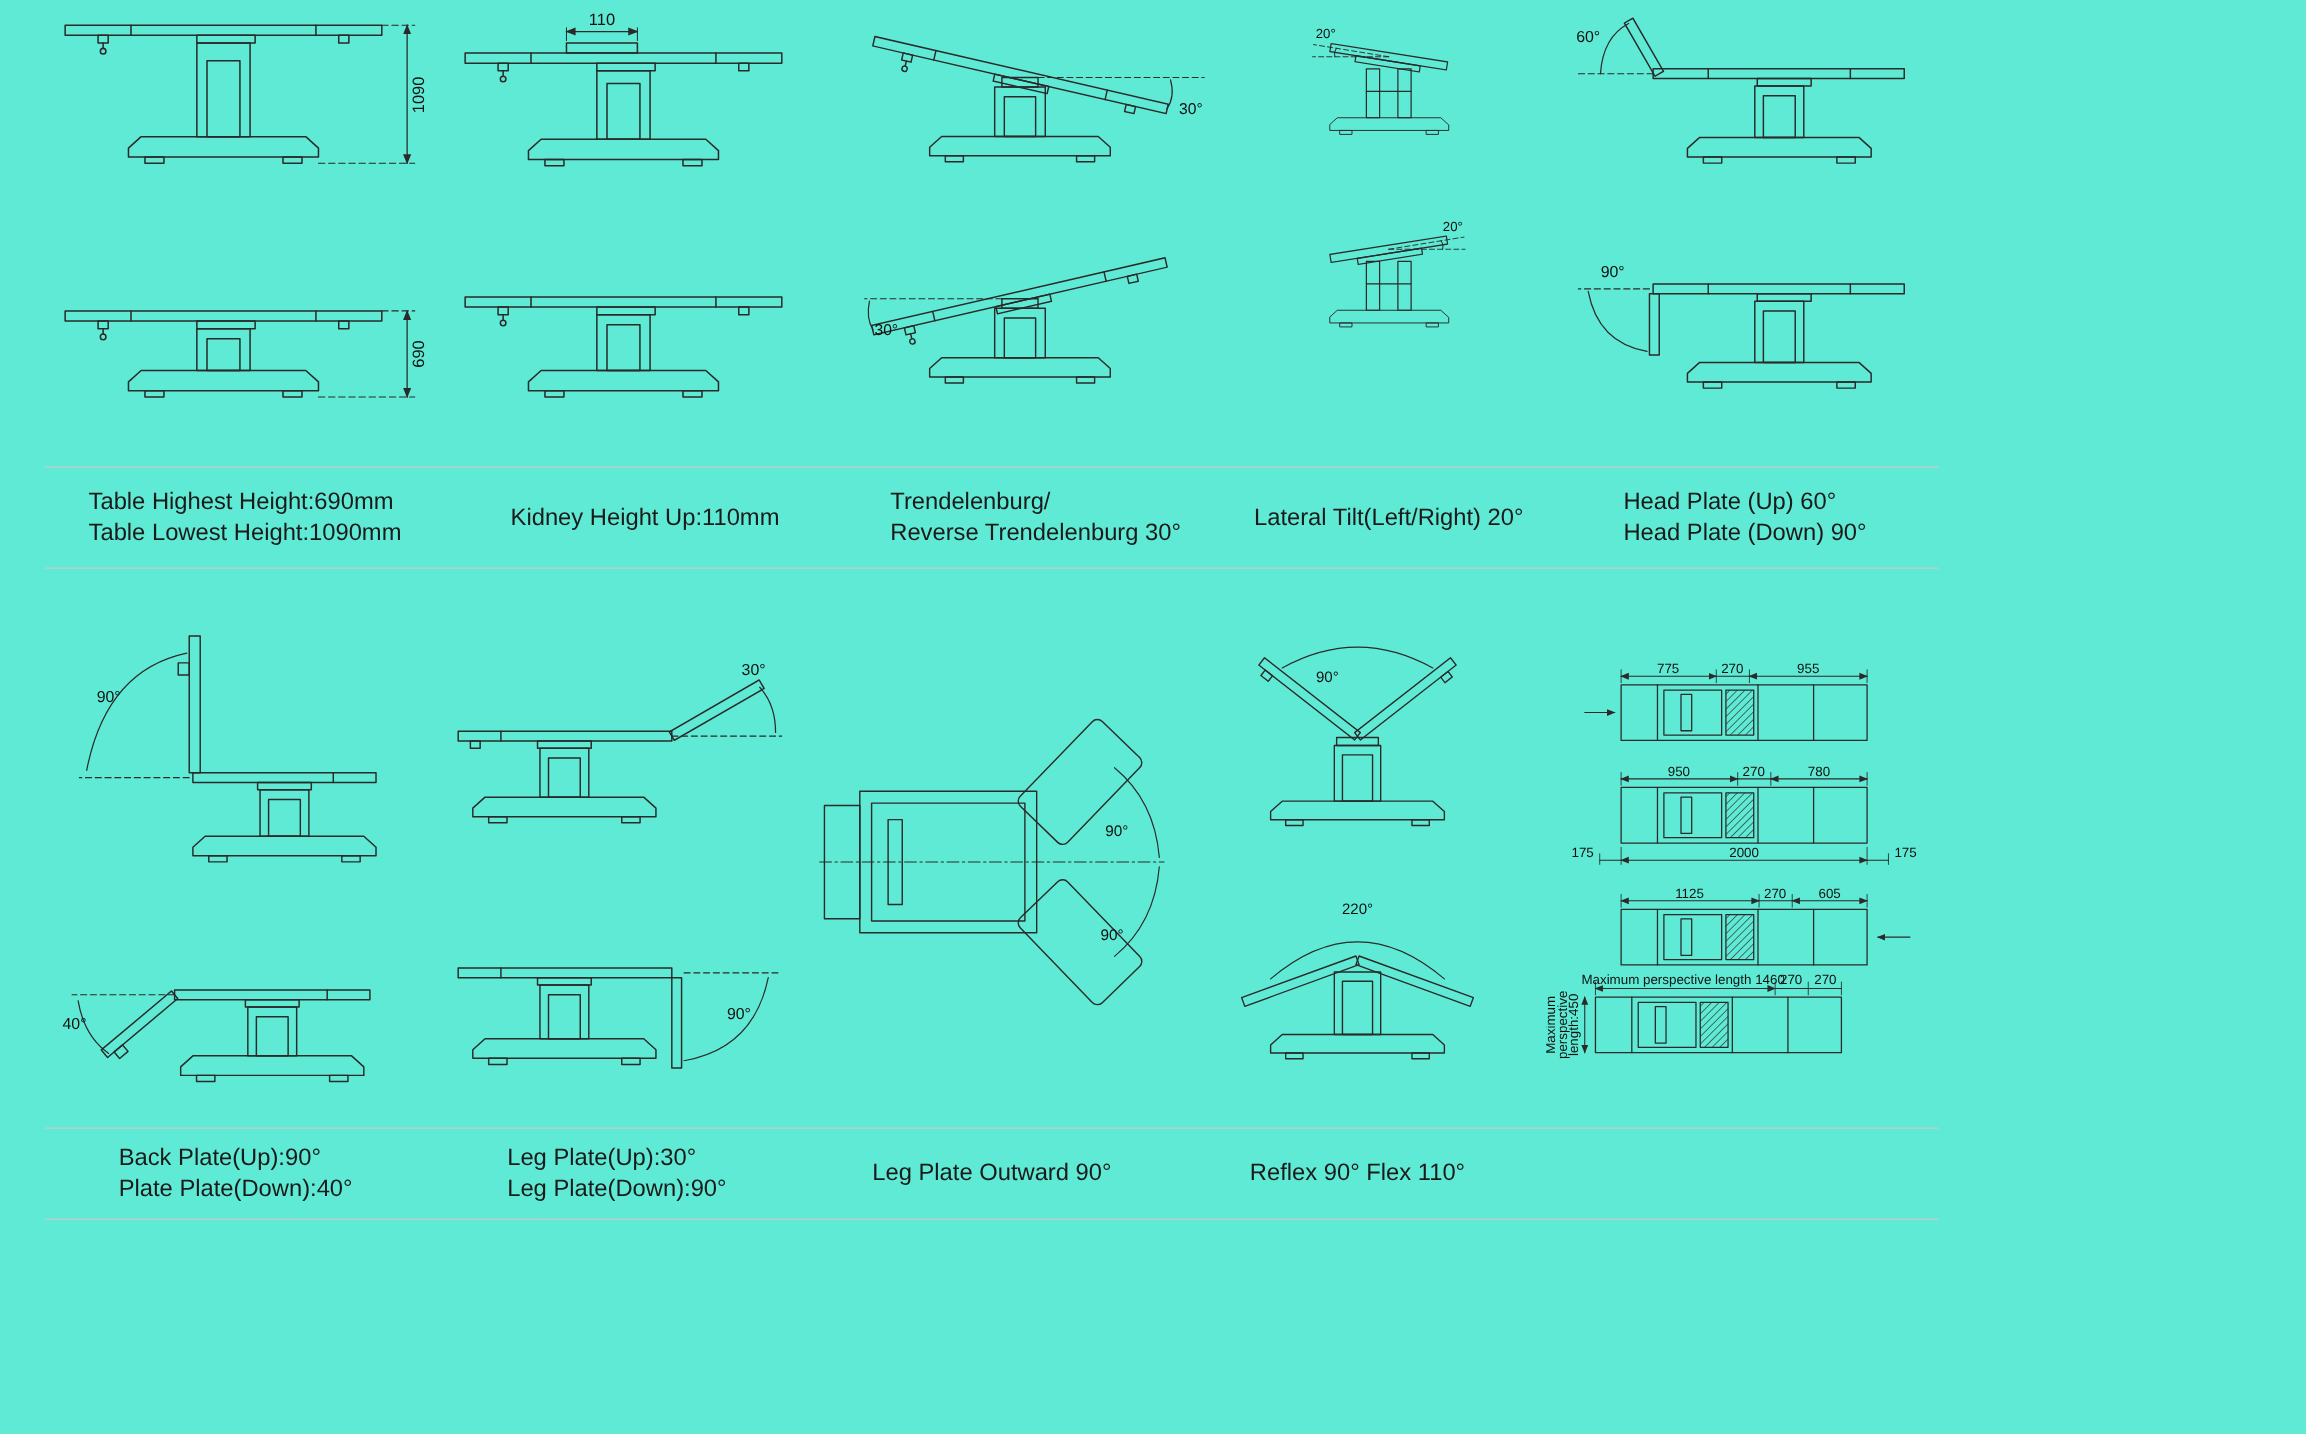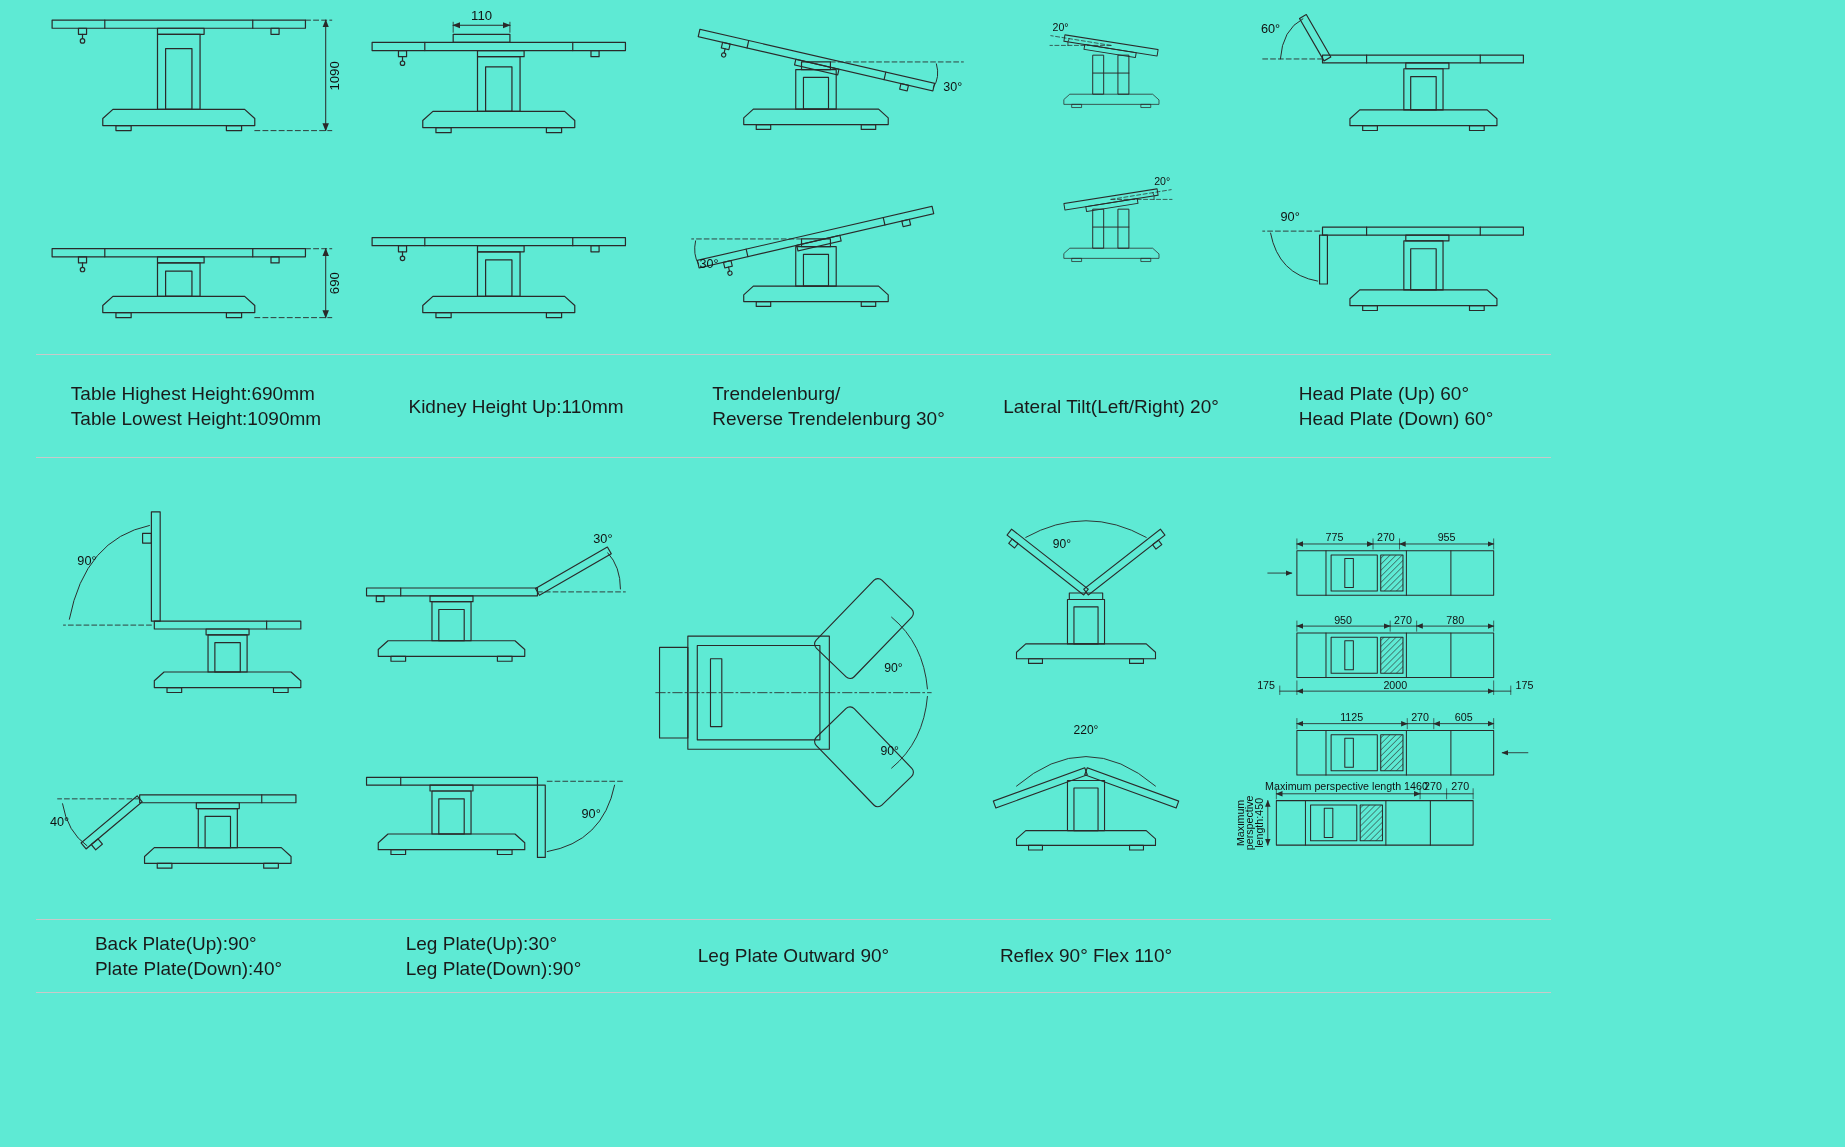--- a/index.html
+++ b/index.html
@@ -15,7 +15,7 @@
 
   .label-row { display:grid; grid-template-columns:320px 320px 305px 260px 310px;
                border-top:1px solid #c9c9c9; border-bottom:1px solid #c9c9c9;
-               height:104px; align-items:center; margin-top:4px; }
+               height:82px; align-items:center; margin-top:23px; }
   .label-row-b { display:grid; grid-template-columns:305px 305px 295px 290px 320px;
                border-top:1px solid #c9c9c9; border-bottom:1px solid #c9c9c9;
                height:74px; align-items:center; margin-top:14px; }

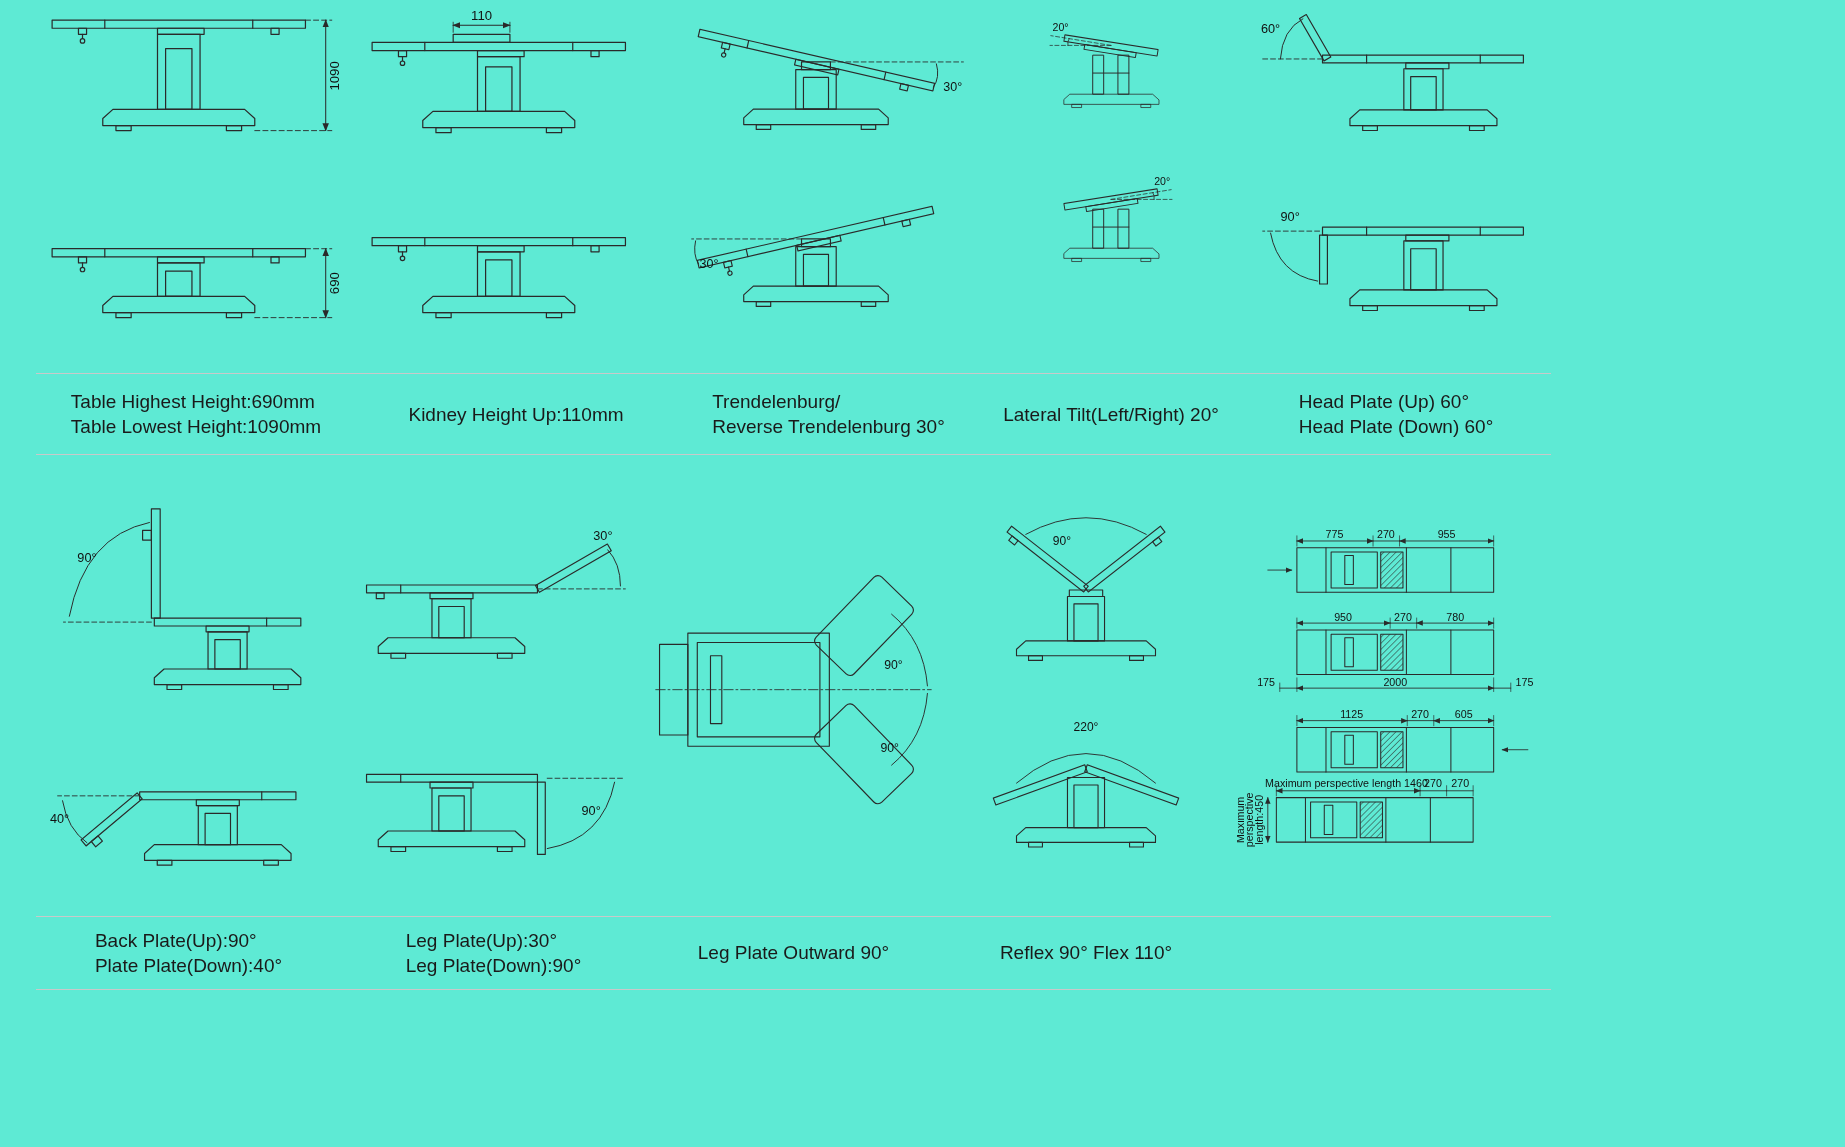--- a/index.html
+++ b/index.html
@@ -260,7 +260,7 @@
       <div class="label-cell">
         <div class="lines">
           <div>Head Plate (Up) 60°</div>
-          <div>Head Plate (Down) 60°</div>
+          <div>Head Plate (Down) 90°</div>
         </div>
       </div>
     </div>

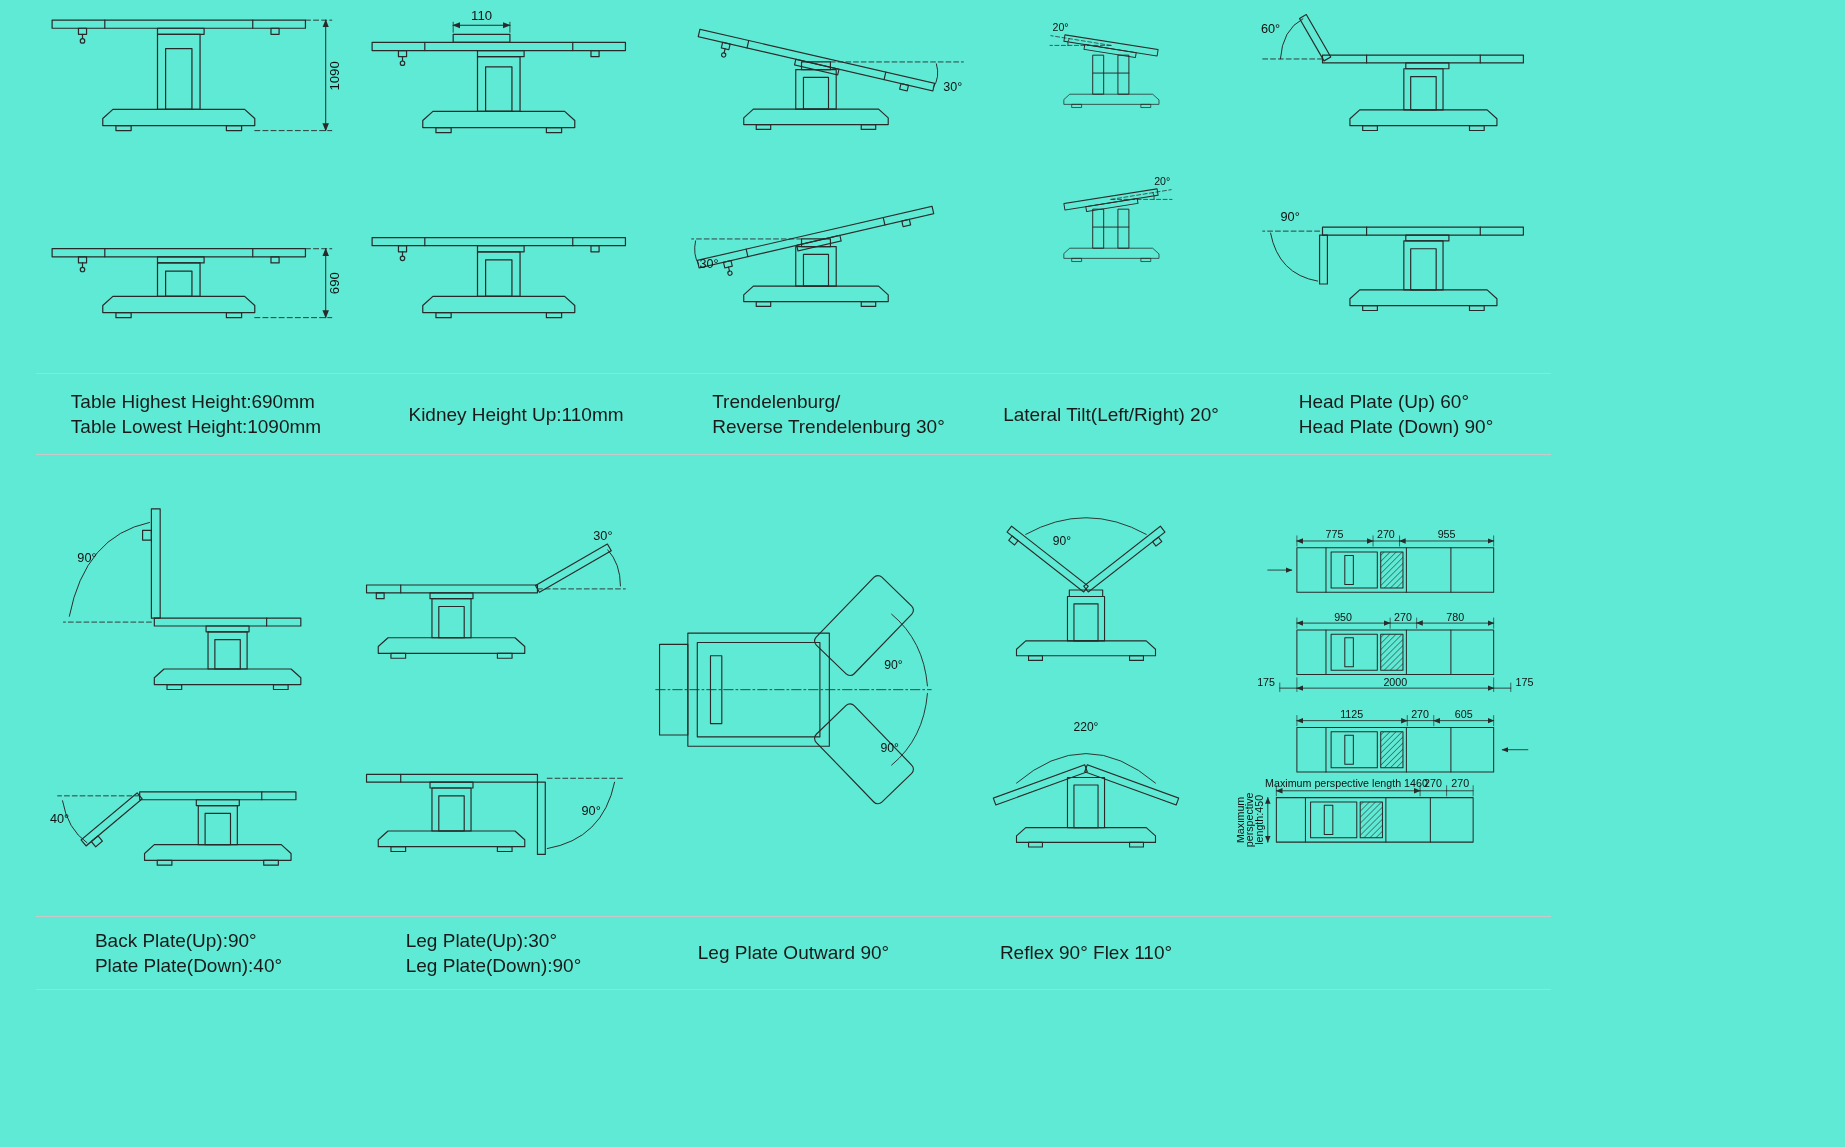--- a/index.html
+++ b/index.html
@@ -18,7 +18,7 @@
                height:82px; align-items:center; margin-top:23px; }
   .label-row-b { display:grid; grid-template-columns:305px 305px 295px 290px 320px;
                border-top:1px solid #c9c9c9; border-bottom:1px solid #c9c9c9;
-               height:74px; align-items:center; margin-top:14px; }
+               height:74px; align-items:center; }
   .label-cell { display:flex; justify-content:center; }
   .label-cell .lines { text-align:left; font-size:19px; line-height:1.32; color:#1a1a1a; }
 

